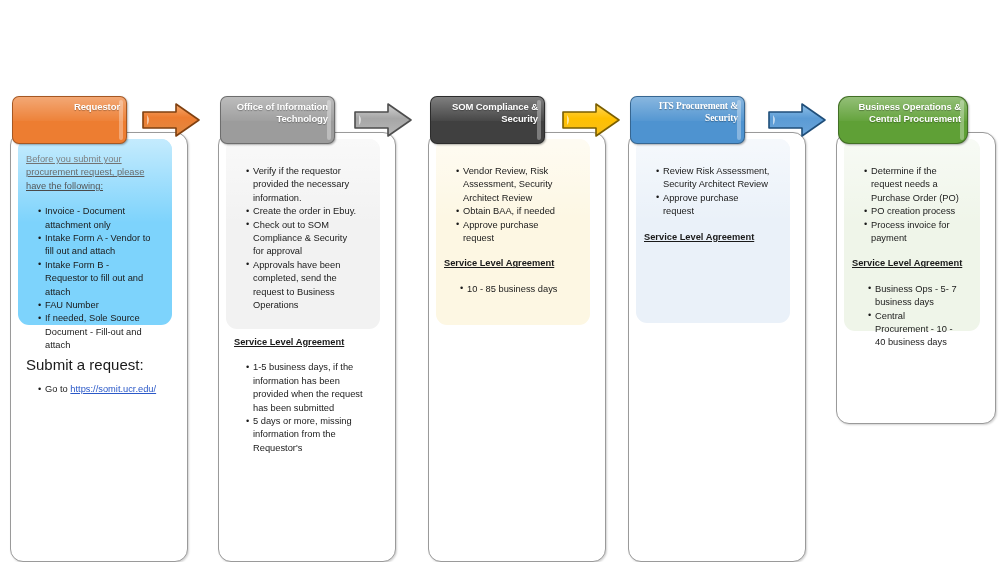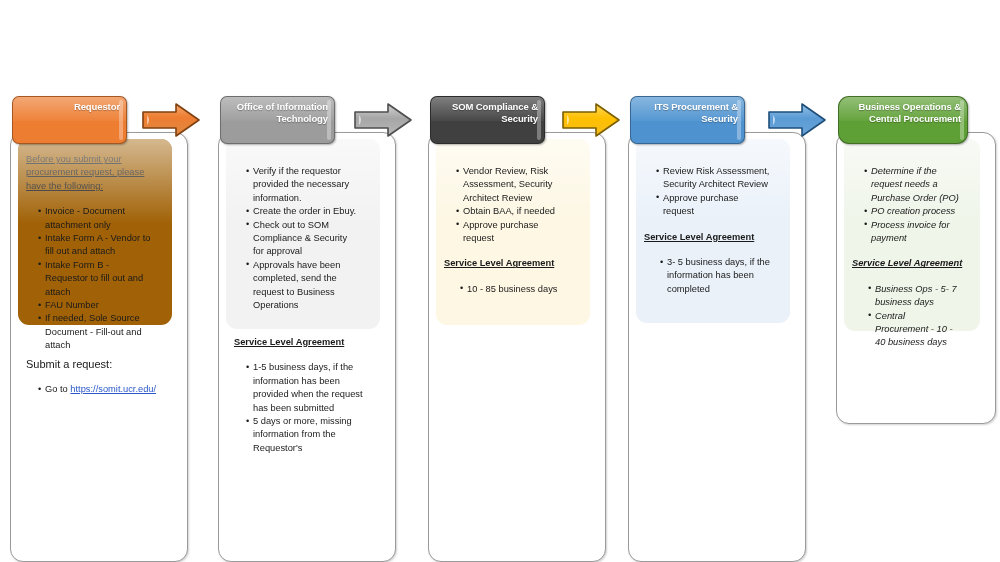--- a/index.html
+++ b/index.html
@@ -304,7 +304,7 @@
   <div class="stage" style="left:628px; width:178px;">
     <div class="stage-card" style="height:430px;"></div>
 
-    <div class="stage-header" style="background:#4E93D0;">
+    <div class="stage-header" style="background:#4E93D0;font-family:Liberation Serif, serif;">
       <span class="hdr-gloss"></span>
       <span class="hdr-edge"></span>
       <span class="hdr-title">ITS Procurement &amp; Security</span>

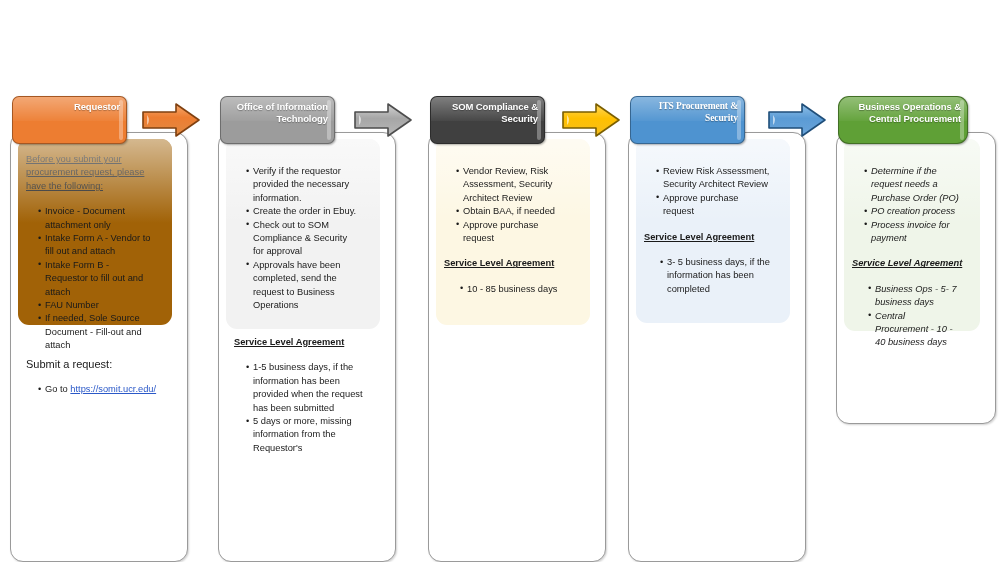--- a/index.html
+++ b/index.html
@@ -346,7 +346,7 @@
       <span class="hdr-title">Business Operations &amp; Central Procurement</span>
     </div>
 
-    <div class="stage-body" style="background:#EFF5E9; width:136px; height:192px;font-style:italic;">
+    <div class="stage-body" style="background:#EFF5E9; width:136px; height:192px;">
       <span class="body-gloss"></span>
       <ul class="bullets">
         <li><span>Determine if the request needs a Purchase Order (PO)</span></li>

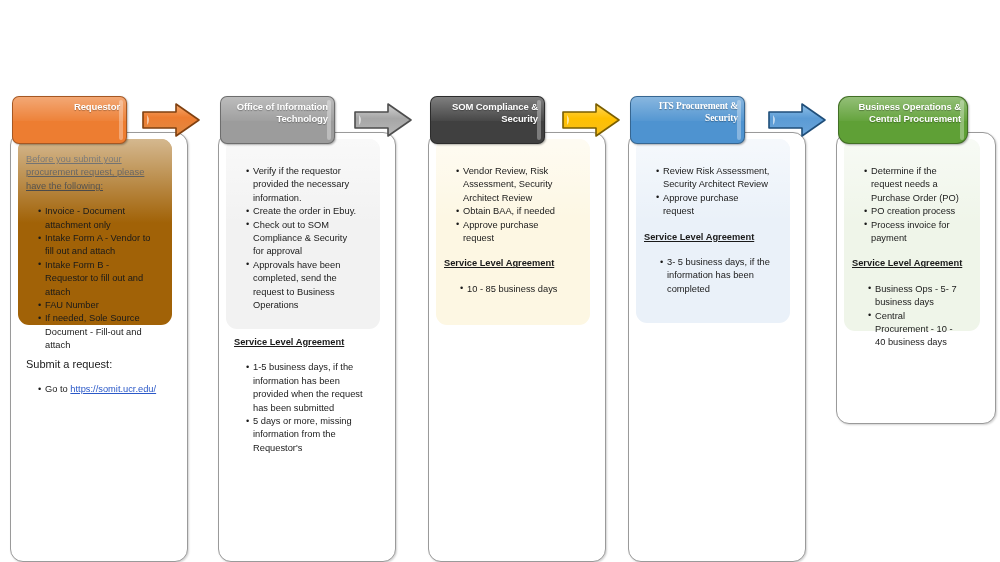--- a/index.html
+++ b/index.html
@@ -185,7 +185,7 @@
       <span class="hdr-title">Requestor</span>
     </div>
 
-    <div class="stage-body" style="background:#a16207; height:186px;">
+    <div class="stage-body" style="background:#7dd3fc; height:186px;">
       <span class="body-gloss"></span>
       <span class="lead">Before you submit your procurement request, please have the following:</span>
       <ul class="bullets">

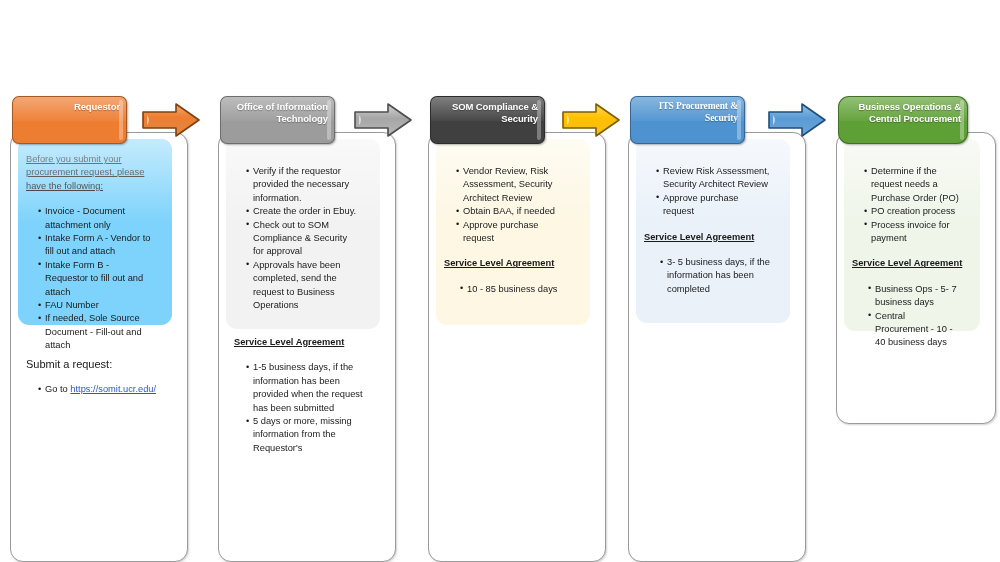--- a/index.html
+++ b/index.html
@@ -317,9 +317,6 @@
         <li><span>Approve purchase request</span></li>
       </ul>
       <span class="sla-head">Service Level Agreement</span>
-      <ul class="bullets indent">
-        <li><span>3- 5 business days, if the information has been completed</span></li>
-      </ul>
     </div>
   </div>
 

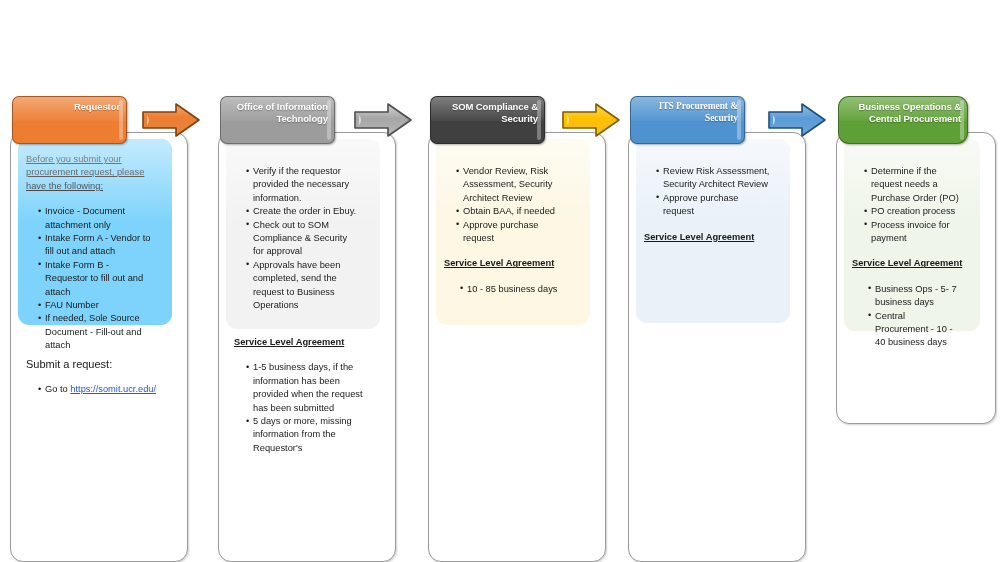--- a/index.html
+++ b/index.html
@@ -123,7 +123,7 @@
     display: block;
   }
   .plain {
-    font-size: 11px;
+    font-size: 15px;
     line-height: 13.4px;
     color: #1a1a1a;
     margin: 9px 0 1px 0;

